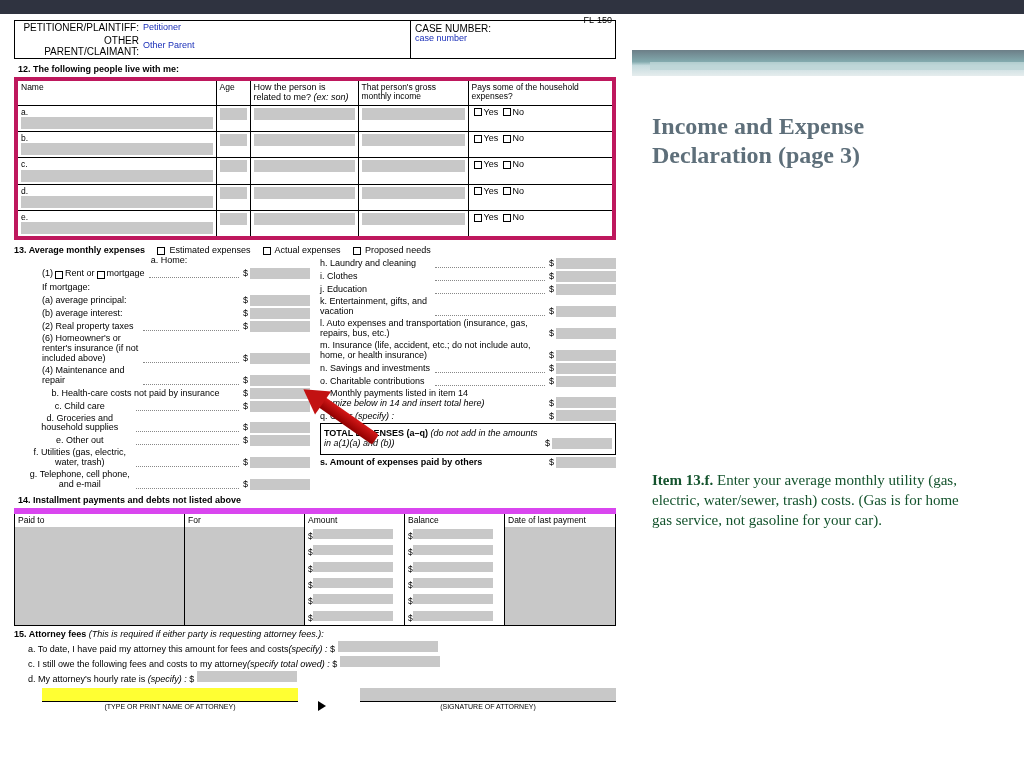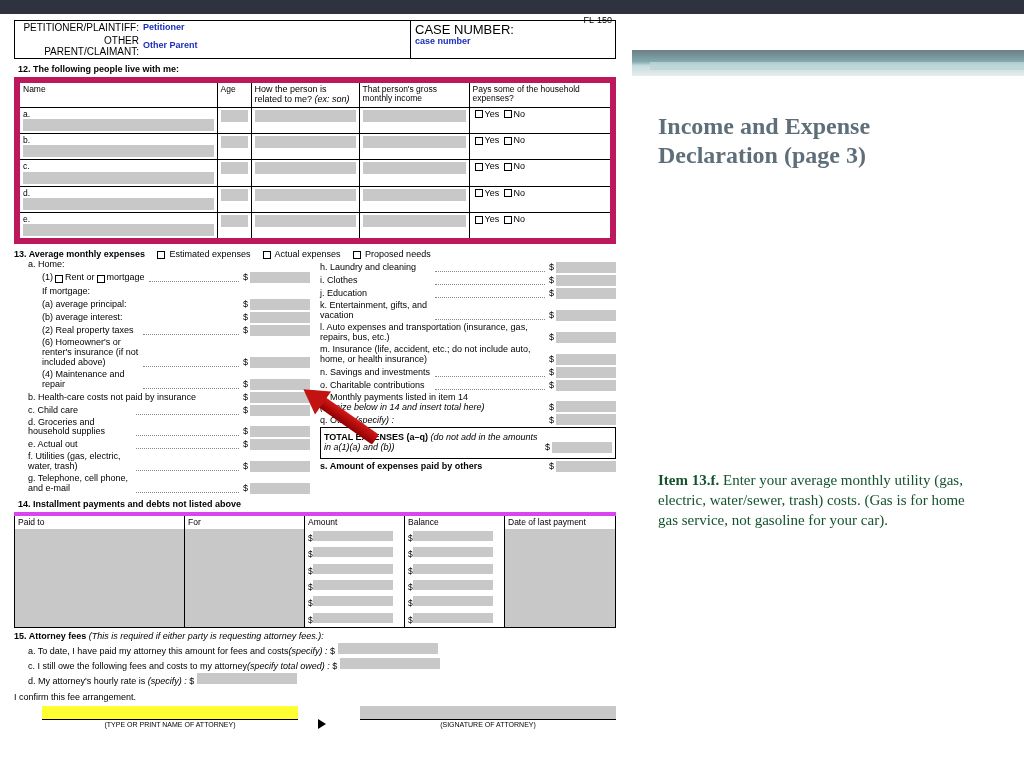--- a/index.html
+++ b/index.html
@@ -21,7 +21,7 @@
   .headR{flex:1;padding:2px 4px;}
   .headrow{display:flex;align-items:center;padding:1px 2px;}
   .headlbl{width:122px;text-align:right;font-size:10px;margin-right:4px;}
-  .blue{color:#1a2fb8;font-weight:700;}
+  .blue{color:#1a2fb8;font-weight:400;}
   .sec-t{font-weight:700;margin:4px 0 2px 4px;}
   .n12{margin-top:6px;}
   .tbl{border:6px solid #be185d;width:100%;border-collapse:collapse;}

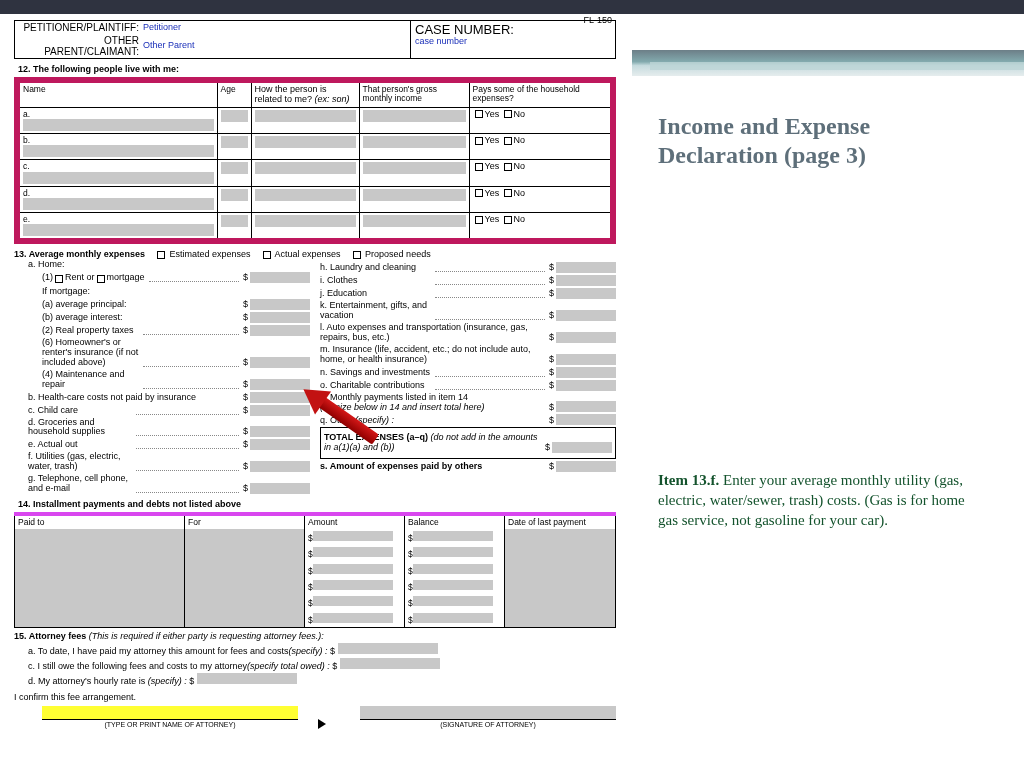--- a/index.html
+++ b/index.html
@@ -84,7 +84,7 @@
         </div>
     </div>
     <div class="headR">
-      <div style="font-size:13px">CASE NUMBER:</div>
+      <div style="font-size:10px">CASE NUMBER:</div>
       <div class="blue">case number</div>
     </div>
   </div>

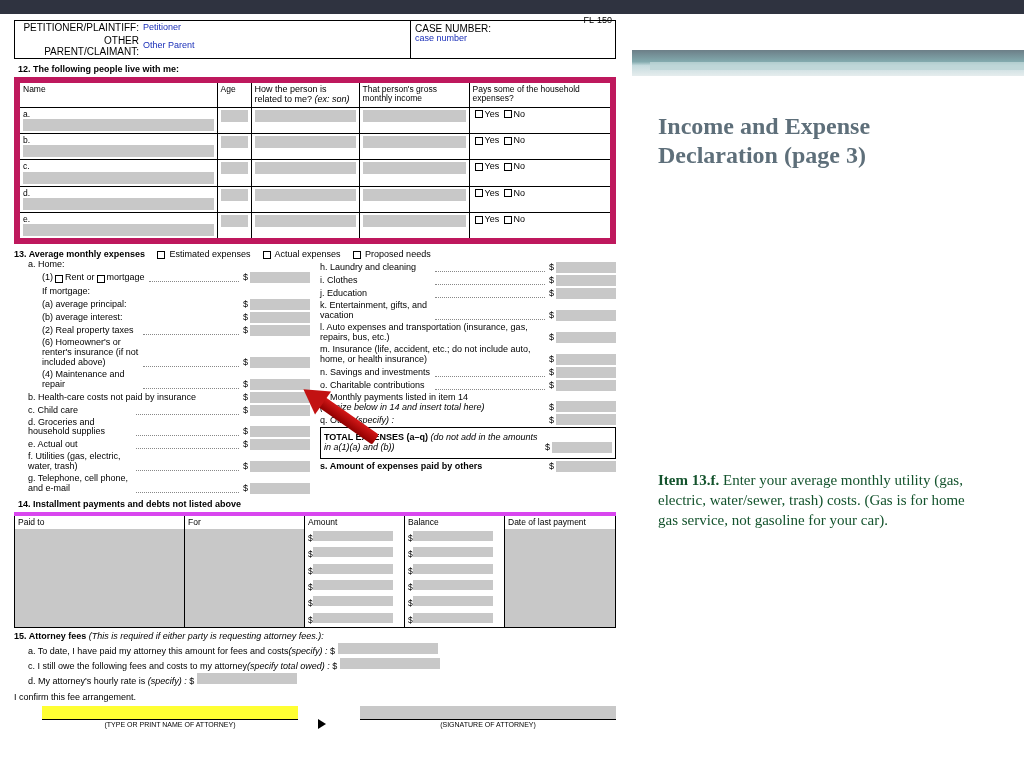--- a/index.html
+++ b/index.html
@@ -24,7 +24,7 @@
   .blue{color:#1a2fb8;font-weight:400;}
   .sec-t{font-weight:700;margin:4px 0 2px 4px;}
   .n12{margin-top:6px;}
-  .tbl{border:6px solid #be185d;width:100%;border-collapse:collapse;}
+  .tbl{border:4px solid #be185d;width:100%;border-collapse:collapse;}
   .tbl td,.tbl th{border:1px solid #000;padding:2px 3px;text-align:left;font-weight:400;font-size:8.5px;vertical-align:top;}
   .gcell{background:#c8c8c8;height:12px;}
   .yn{white-space:nowrap;}

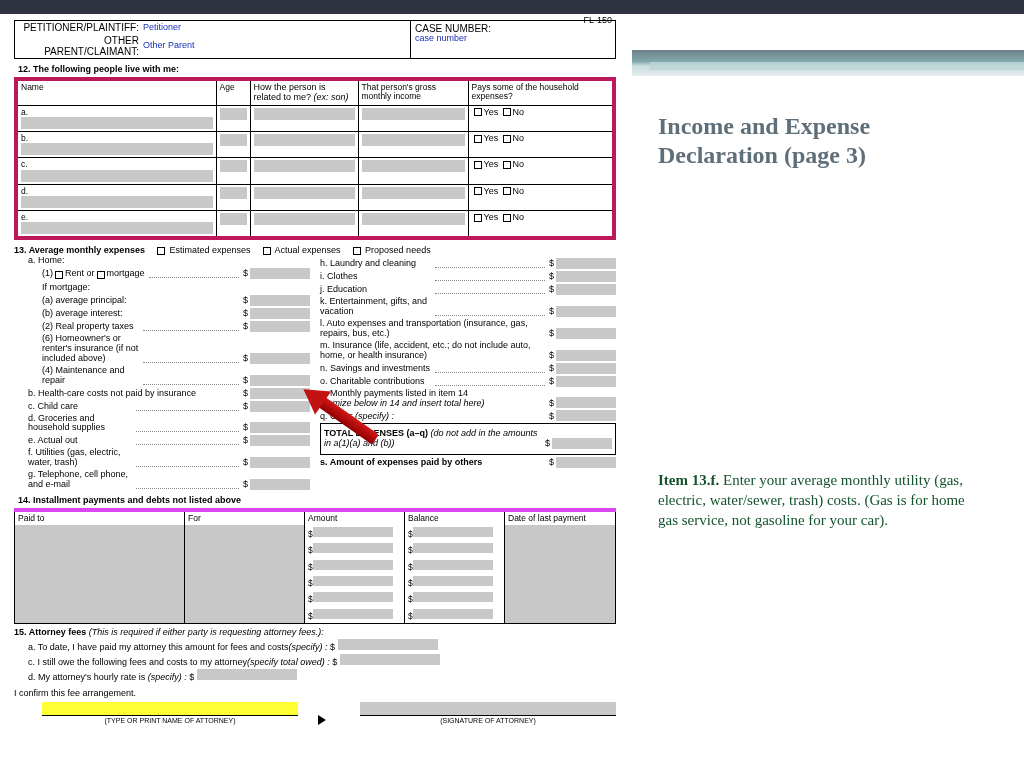--- a/index.html
+++ b/index.html
@@ -8,7 +8,7 @@
   .decostrip { position:absolute; top:50px; left:632px; right:0; height:26px;
     background:linear-gradient(#1d3947 0%, #3f7c82 45%, #a7c8cc 60%, #d8e3e5 100%); opacity:.65; }
   .decostrip2 { position:absolute; top:62px; left:650px; right:0; height:8px; background:#bcd4d6; opacity:.8; }
-  .sidebar { position:absolute; right:36px; top:112px; width:330px; }
+  .sidebar { position:absolute; right:42px; top:112px; width:330px; }
   .sidebar h1 { color:#5e6f7a; font-size:24px; line-height:1.2; font-weight:600; font-family:Georgia,serif; margin-bottom:300px;}
   .sidebar p { color:#14532d; font-size:15px; line-height:1.35; font-family:Georgia,serif;}
   .sidebar p b{font-weight:700;}

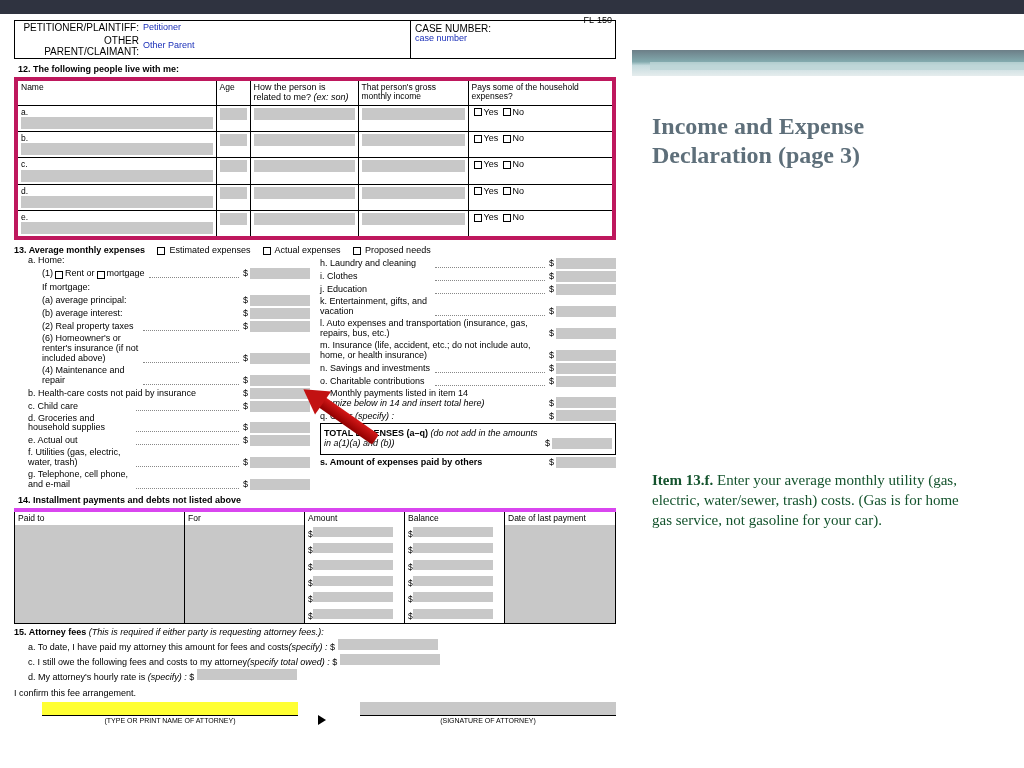--- a/index.html
+++ b/index.html
@@ -37,7 +37,7 @@
   .dots{flex:1;border-bottom:1px dotted #888;margin:0 4px 1px;}
   .amt{width:60px;height:11px;background:#c8c8c8;display:inline-block;}
   .dol{margin-right:2px;}
-  .indent{margin-left:14px;}
+  .indent{margin-left:14px;text-align:center;}
   .indent2{margin-left:28px;}
   .it{font-style:italic;margin-top:10px;}
   .totbox{border:1px solid #000;padding:3px;margin-top:2px;}

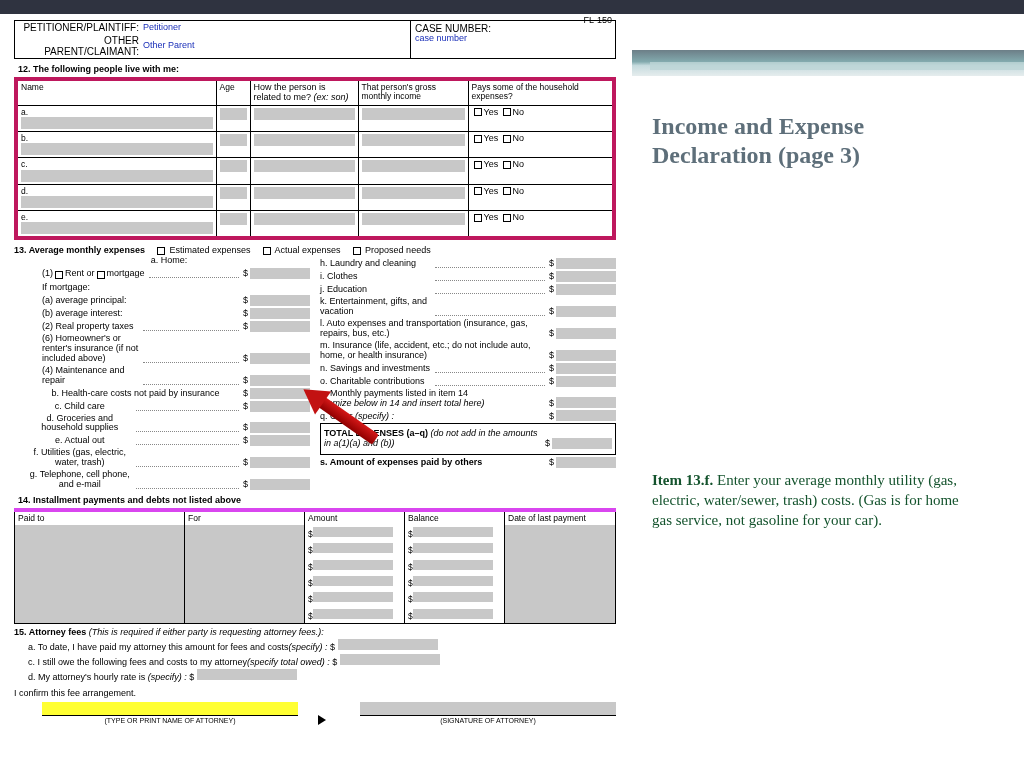--- a/index.html
+++ b/index.html
@@ -231,7 +231,7 @@
             <span class="amt"></span>
           </div>
         <div class="line indent">
-            <span class="lab">e. Actual out</span>
+            <span class="lab">e. Other out</span>
             <span class="dots"></span>
             <span class="dol">$</span>
             <span class="amt"></span>

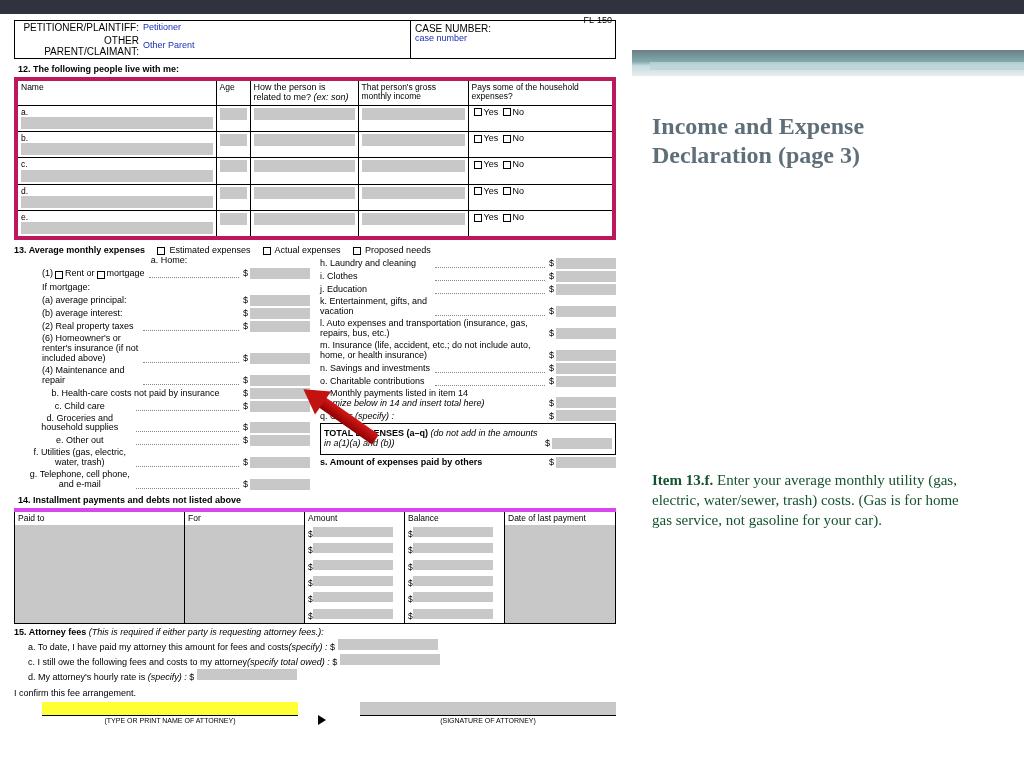--- a/index.html
+++ b/index.html
@@ -41,7 +41,7 @@
   .indent2{margin-left:28px;}
   .it{font-style:italic;margin-top:10px;}
   .totbox{border:1px solid #000;padding:3px;margin-top:2px;}
-  .tbl14{border-top:4px solid #d946ef;border-bottom:1px solid #000;border-left:1px solid #000;width:100%;border-collapse:collapse;margin-top:2px;}
+  .tbl14{border-top:6px solid #d946ef;border-bottom:1px solid #000;border-left:1px solid #000;width:100%;border-collapse:collapse;margin-top:2px;}
   .tbl14 td,.tbl14 th{border-right:1px solid #000;padding:2px 3px;font-weight:400;text-align:left;font-size:8.5px;}
   .tbl14 .g{background:#c8c8c8;}
   .atty{margin-top:4px;}

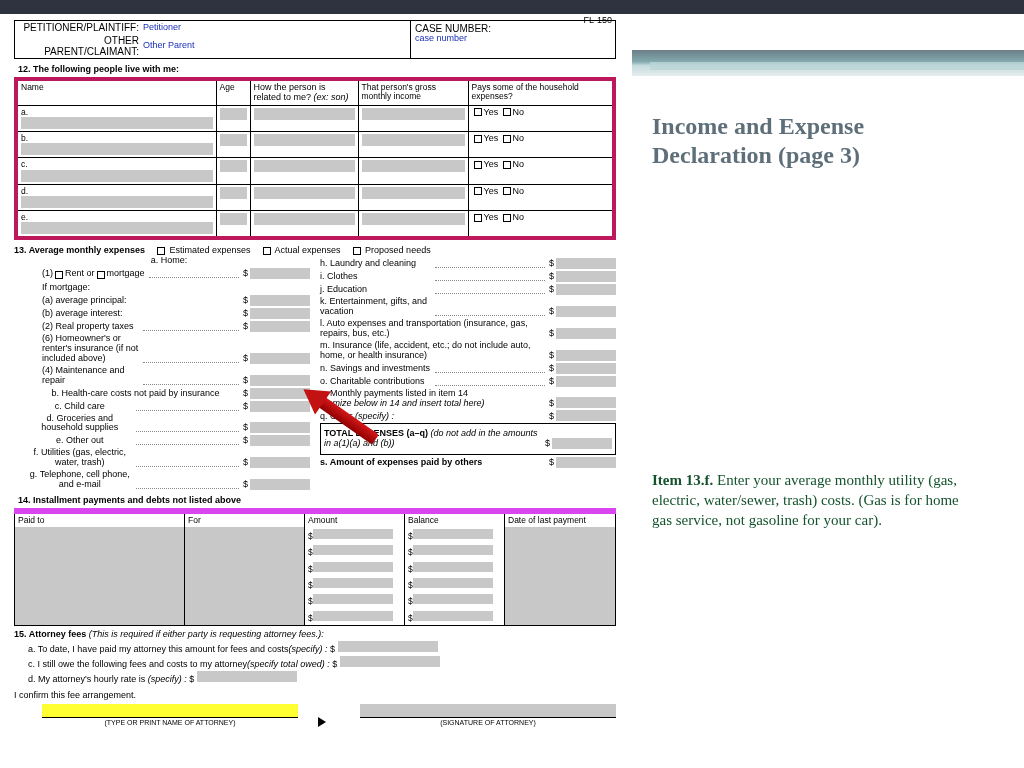--- a/index.html
+++ b/index.html
@@ -384,7 +384,6 @@
     <div><span>a.   To date, I have paid my attorney this amount for fees and costs</span><span class="it">(specify) :</span> $ <span class="amt" style="width:100px"></span></div>
     <div><span>c.   I still owe the following fees and costs to my attorney</span><span class="it">(specify total owed) :</span> $ <span class="amt" style="width:100px"></span></div>
     <div><span>d.   My attorney's hourly rate is </span><span class="it">(specify) :</span> $ <span class="amt" style="width:100px"></span></div>
-    <div style="margin-left:0;margin-top:6px">I confirm this fee arrangement.</div>
     <div class="sigrow" style="margin-left:0">
       <div class="sigL">
           <div class="sigline"></div>

